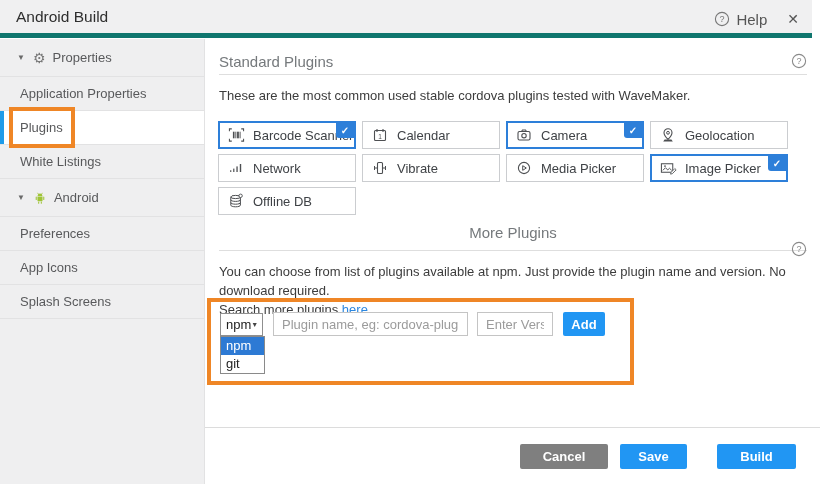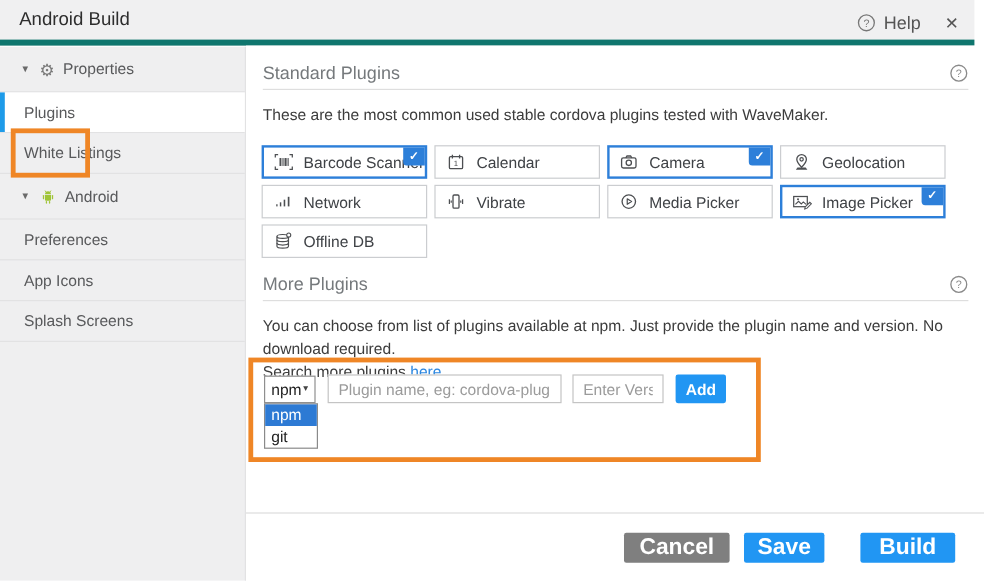--- a/index.html
+++ b/index.html
@@ -109,6 +109,10 @@
     <span class="side-label">Properties</span>
   </div>
 
+  <div class="side-item">
+
+    <span class="side-label">Application Properties</span>
+  </div>
 
   <div class="side-item selected">
 

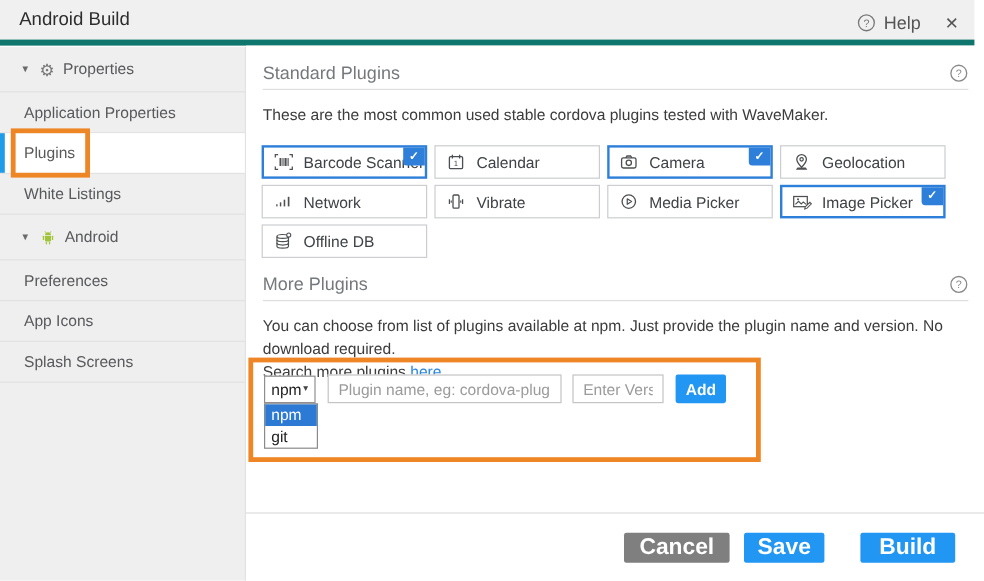--- a/index.html
+++ b/index.html
@@ -39,7 +39,7 @@
     display:flex; align-items:center; }
   .sec-head .sec-title{ font-size:15px; color:#75797c; }
   .sec-head .qmark{ margin-left:auto; display:flex; }
-  .sec1{ top:10px; } .sec2{ top:186px; }
+  .sec1{ top:10px; } .sec2{ top:186px;flex-direction:column; }
   .desc{ position:absolute; left:14px; right:20px; font-size:13px; color:#3c3c3c; line-height:19px; }
   .desc1{ top:48px; } .desc2{ top:224px; }
   .link{ color:var(--link); cursor:pointer; text-decoration:none; }

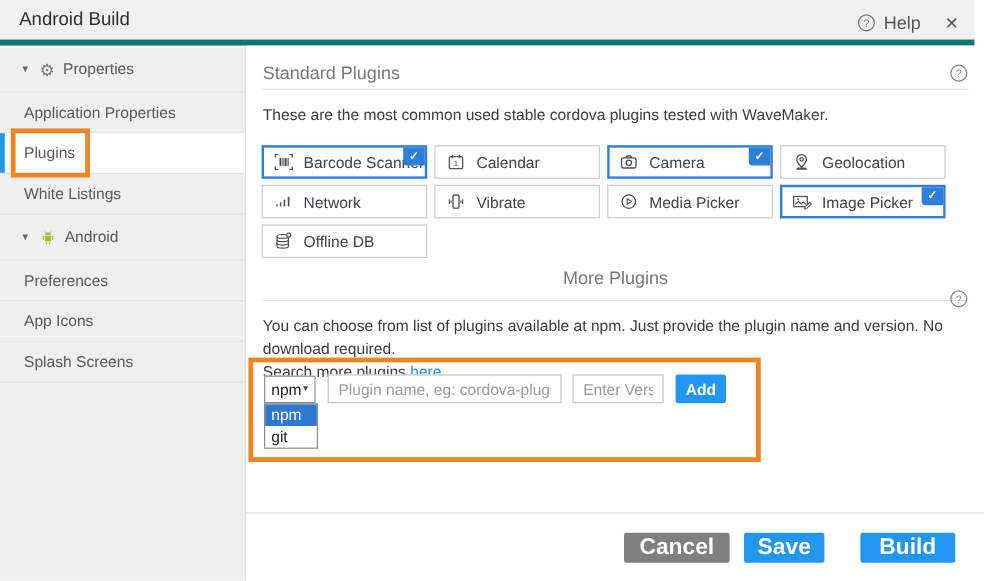--- a/index.html
+++ b/index.html
@@ -76,7 +76,7 @@
   
   .footer-line{ position:absolute; left:0; right:0; top:389px; border-top:1px solid #dcdcdc; }
   .fbtn{ position:absolute; top:406px; height:25px; border:none; border-radius:2px; color:#fff;
-    font-size:19px; font-weight:bold; cursor:pointer; font-family:"Liberation Sans",sans-serif; }
+    font-size:13px; font-weight:bold; cursor:pointer; font-family:"Liberation Sans",sans-serif; }
   .btn-cancel{ left:315px; width:88px; background:var(--graybtn); }
   .btn-save{ left:415px; width:67px; background:var(--accent); }
   .btn-build{ left:512px; width:79px; background:var(--accent); }

